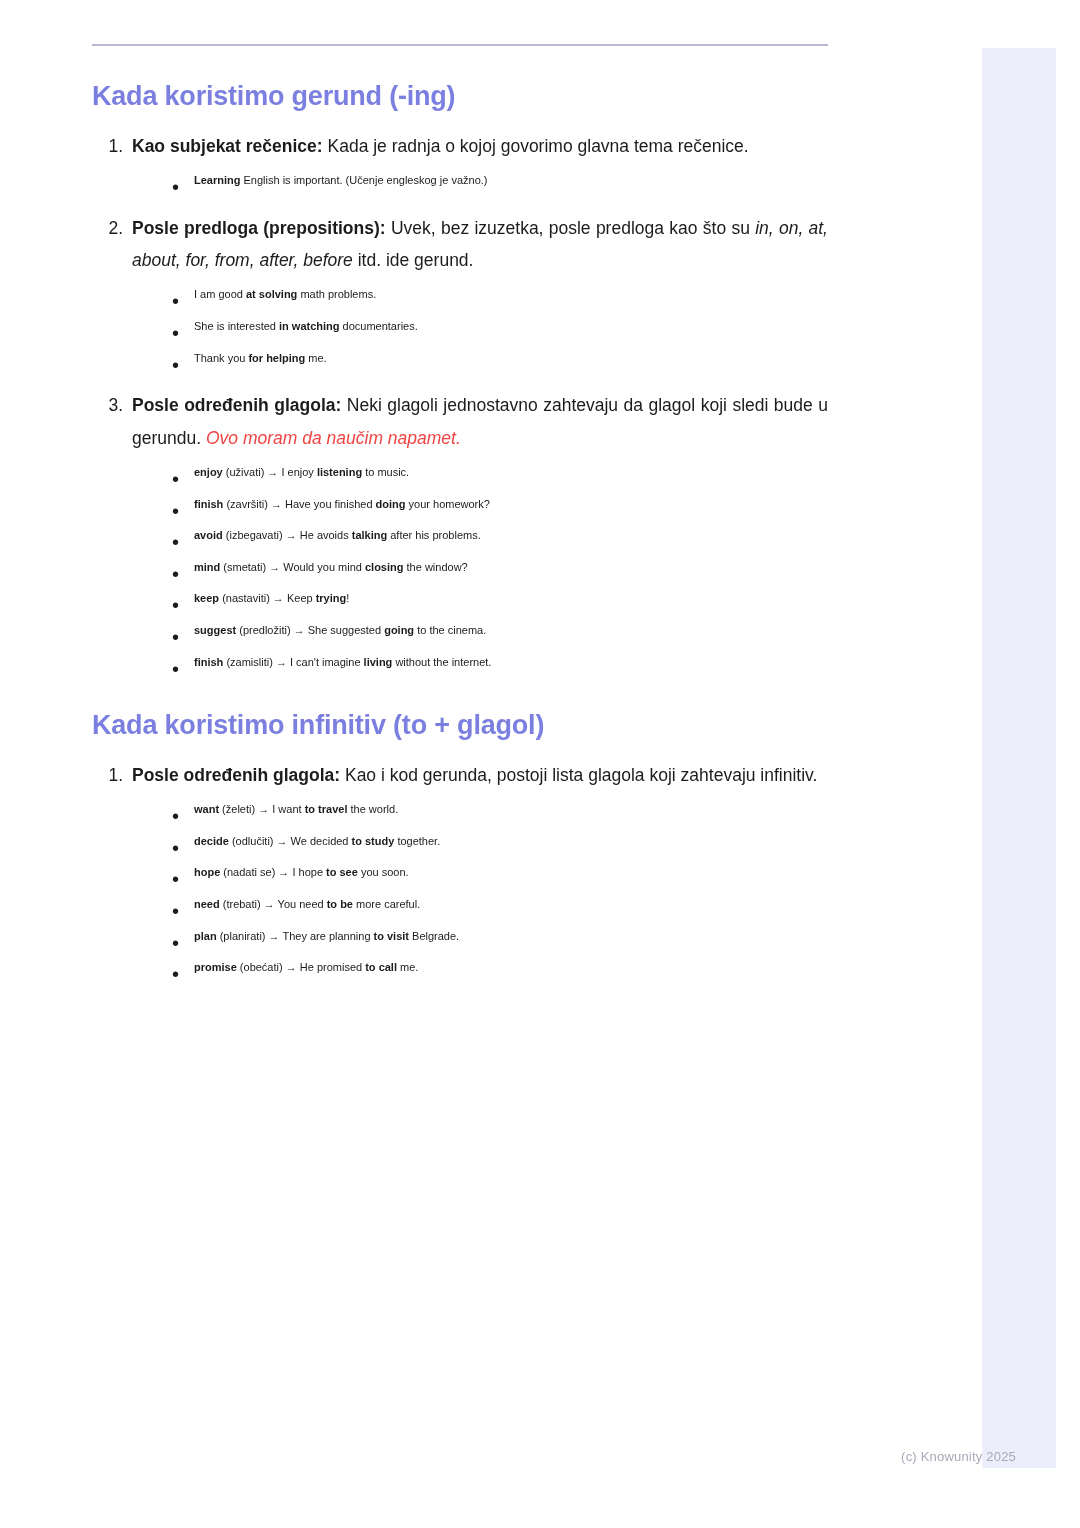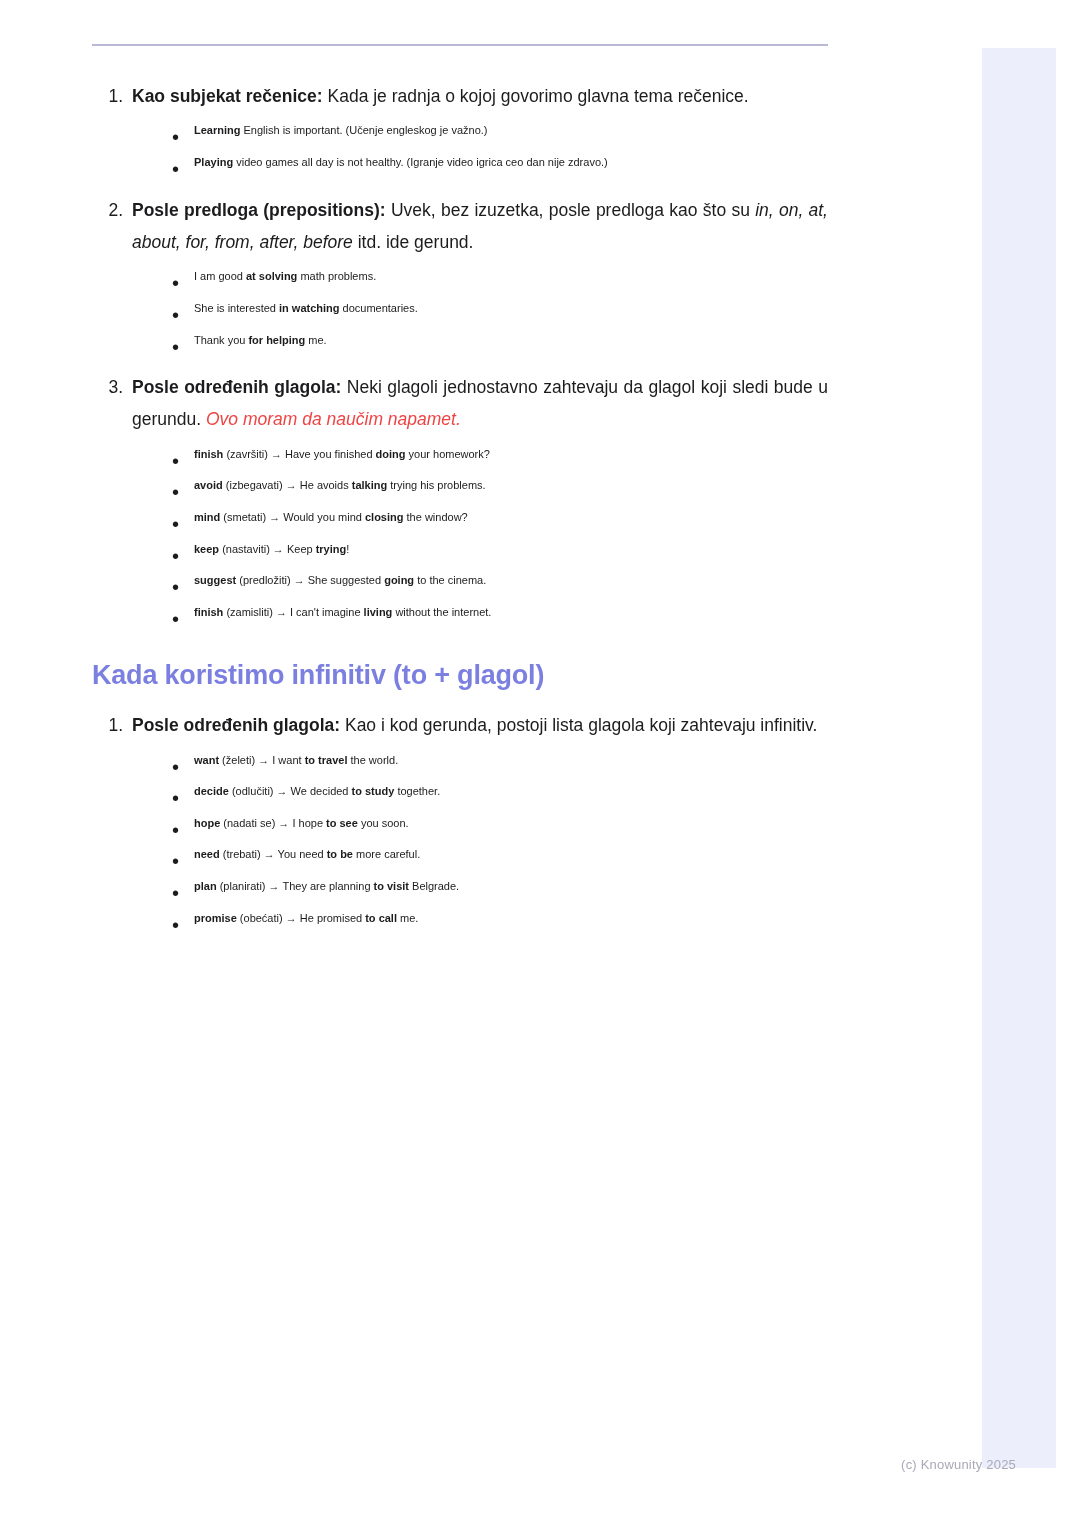--- a/index.html
+++ b/index.html
@@ -110,6 +110,7 @@
 
     <div class="top-rule"></div>
 
+    <h2 class="section-title">Kada koristimo gerund (-ing)</h2>
 
     <ol class="numbered">
 

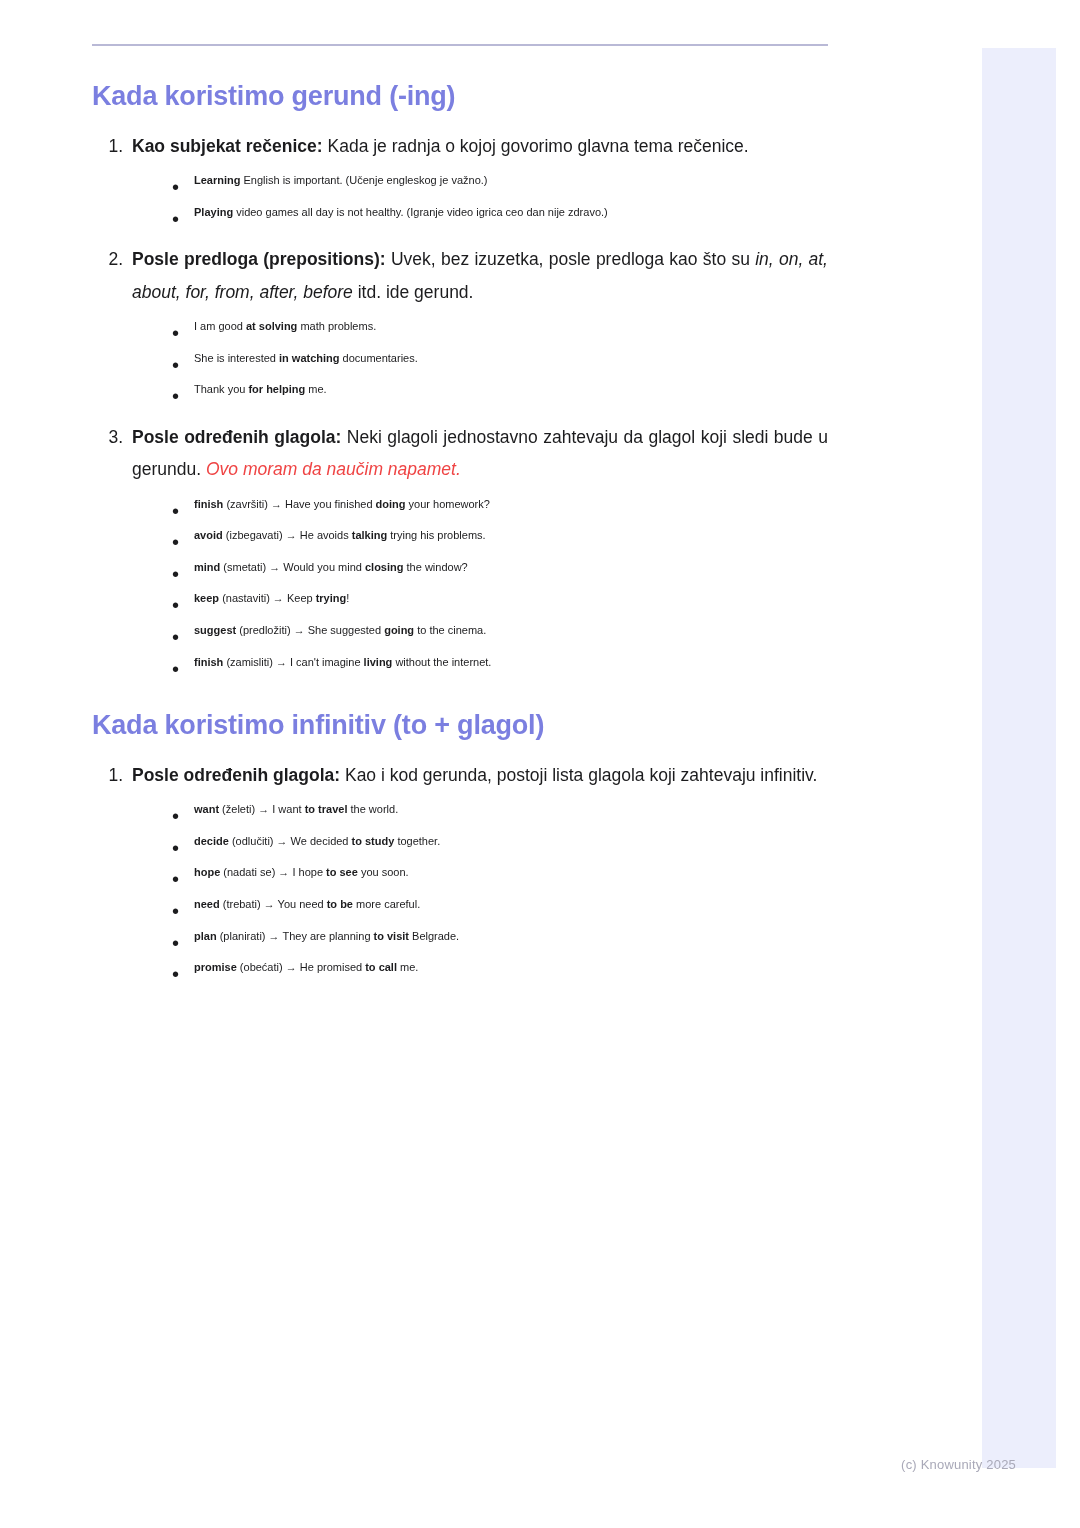--- a/index.html
+++ b/index.html
@@ -120,9 +120,6 @@
           <li>
             <b>Learning</b><span> English is important. (Učenje engleskog je važno.)</span>
           </li>
-          <li>
-            <b>Playing</b><span> video games all day is not healthy. (Igranje video igrica ceo dan nije zdravo.)</span>
-          </li>
         </ul>
       </li>
 

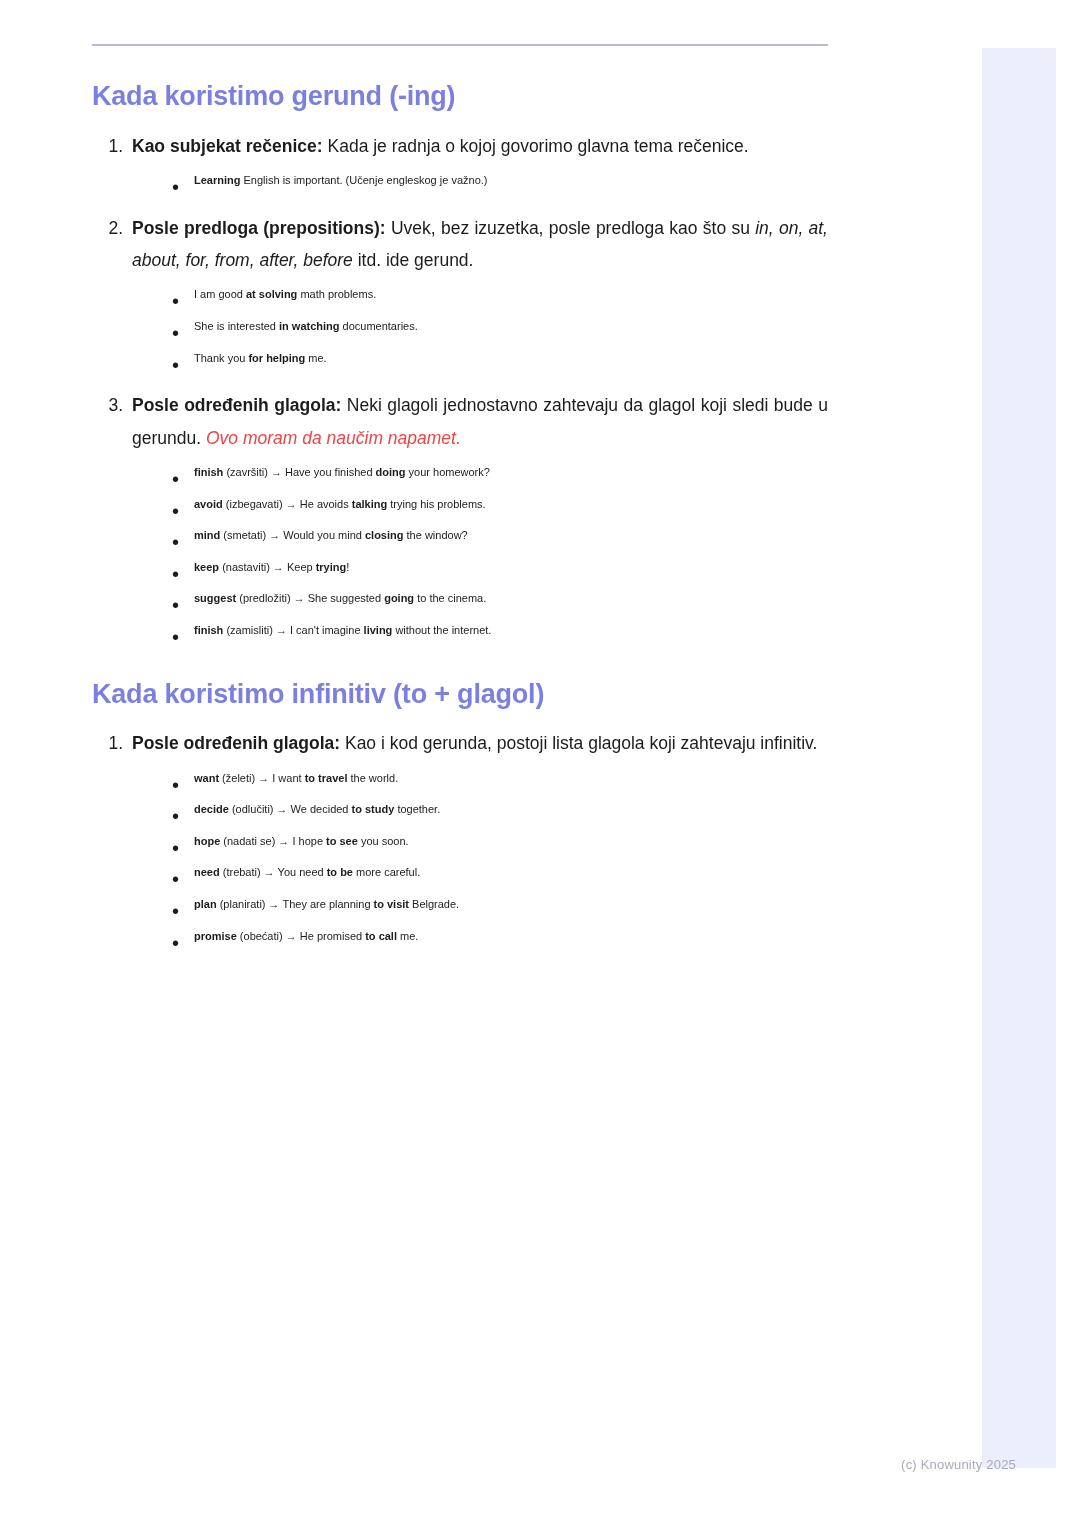--- a/index.html
+++ b/index.html
@@ -142,6 +142,9 @@
         <b>Posle određenih glagola:</b><span> Neki glagoli jednostavno zahtevaju da glagol koji sledi bude u gerundu. </span><i class="muted-italic">Ovo moram da naučim napamet.</i>
         <ul class="bullets">
           <li>
+            <b>enjoy</b><span> (uživati) → I enjoy </span><b>listening</b><span> to music.</span>
+          </li>
+          <li>
             <b>finish</b><span> (završiti) → Have you finished </span><b>doing</b><span> your homework?</span>
           </li>
           <li>

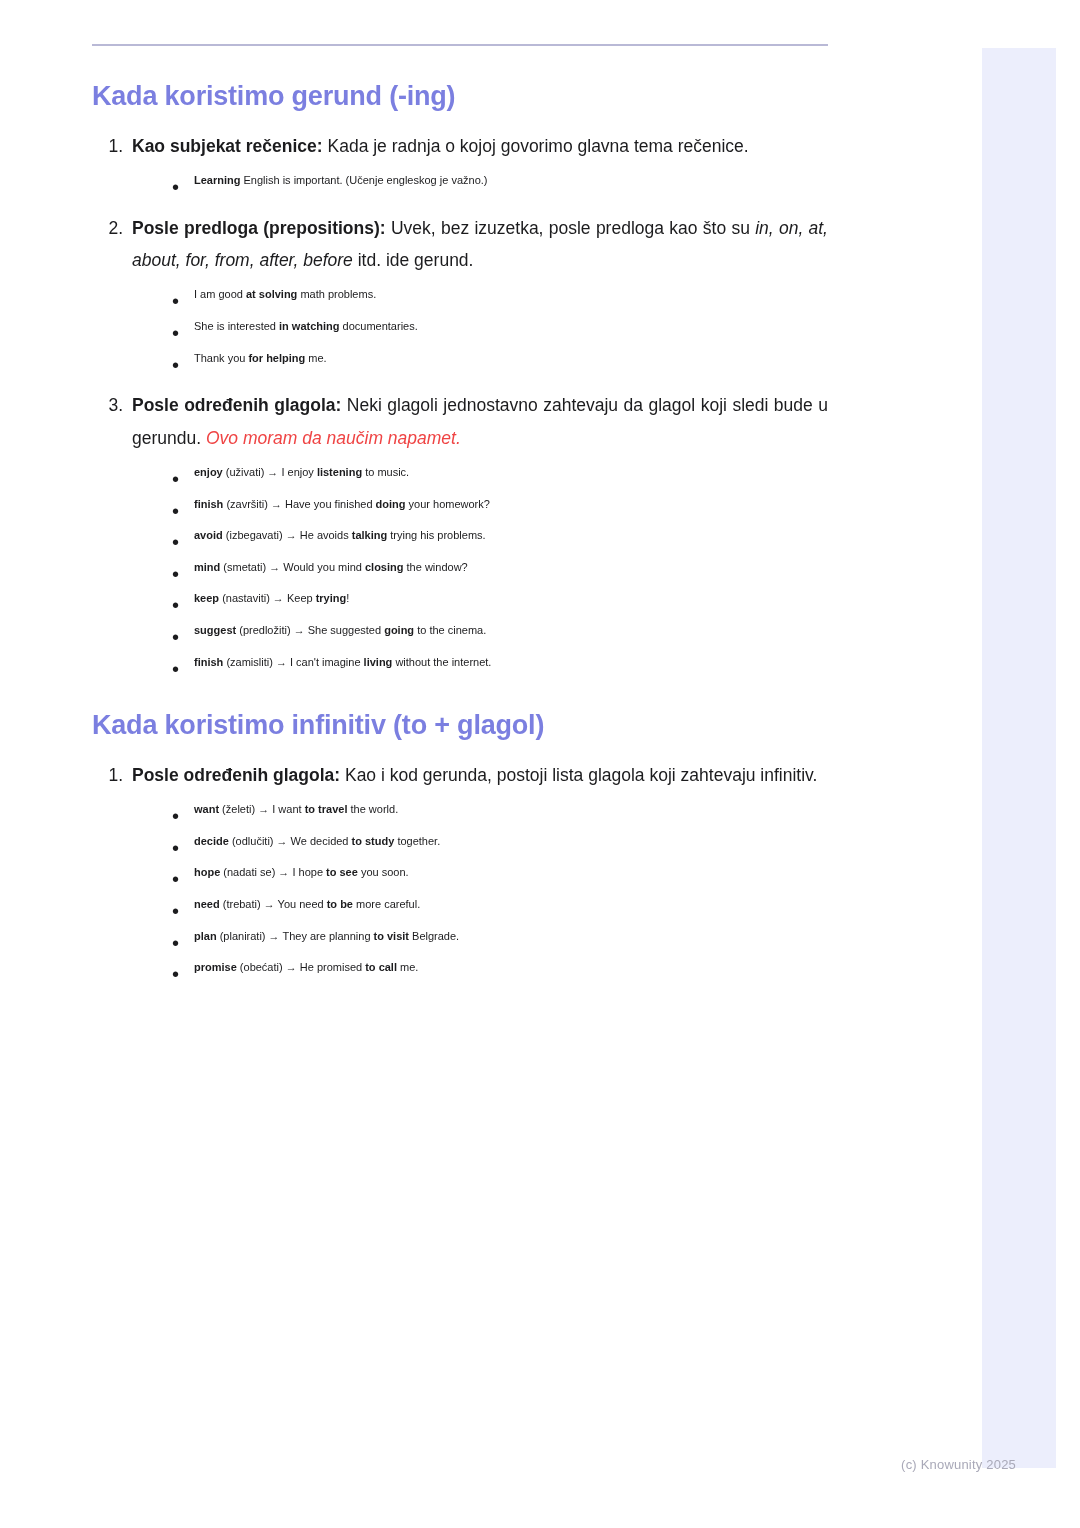--- a/index.html
+++ b/index.html
@@ -148,7 +148,7 @@
             <b>finish</b><span> (završiti) → Have you finished </span><b>doing</b><span> your homework?</span>
           </li>
           <li>
-            <b>avoid</b><span> (izbegavati) → He avoids </span><b>talking</b><span> trying his problems.</span>
+            <b>avoid</b><span> (izbegavati) → He avoids </span><b>talking</b><span> after his problems.</span>
           </li>
           <li>
             <b>mind</b><span> (smetati) → Would you mind </span><b>closing</b><span> the window?</span>

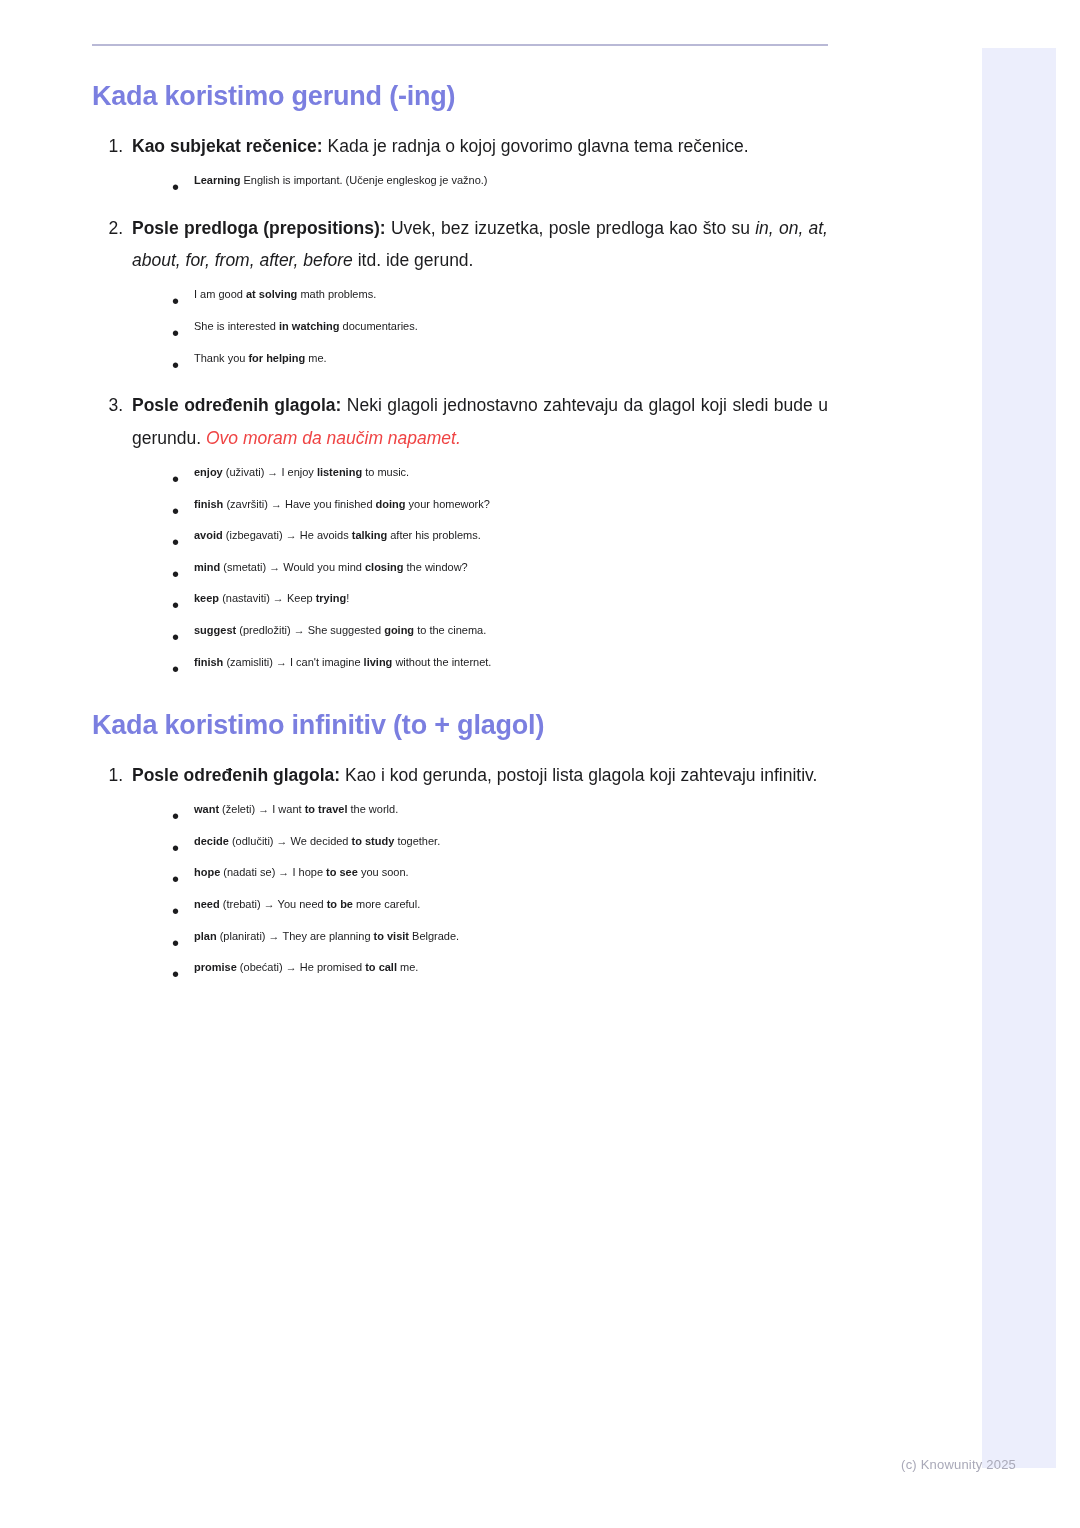--- a/index.html
+++ b/index.html
@@ -93,7 +93,7 @@
   .watermark {
     position: absolute;
     right: 64px;
-    bottom: 56px;
+    bottom: 64px;
     font-size: 13px;
     color: #a9a9b8;
     letter-spacing: 0.2px;

